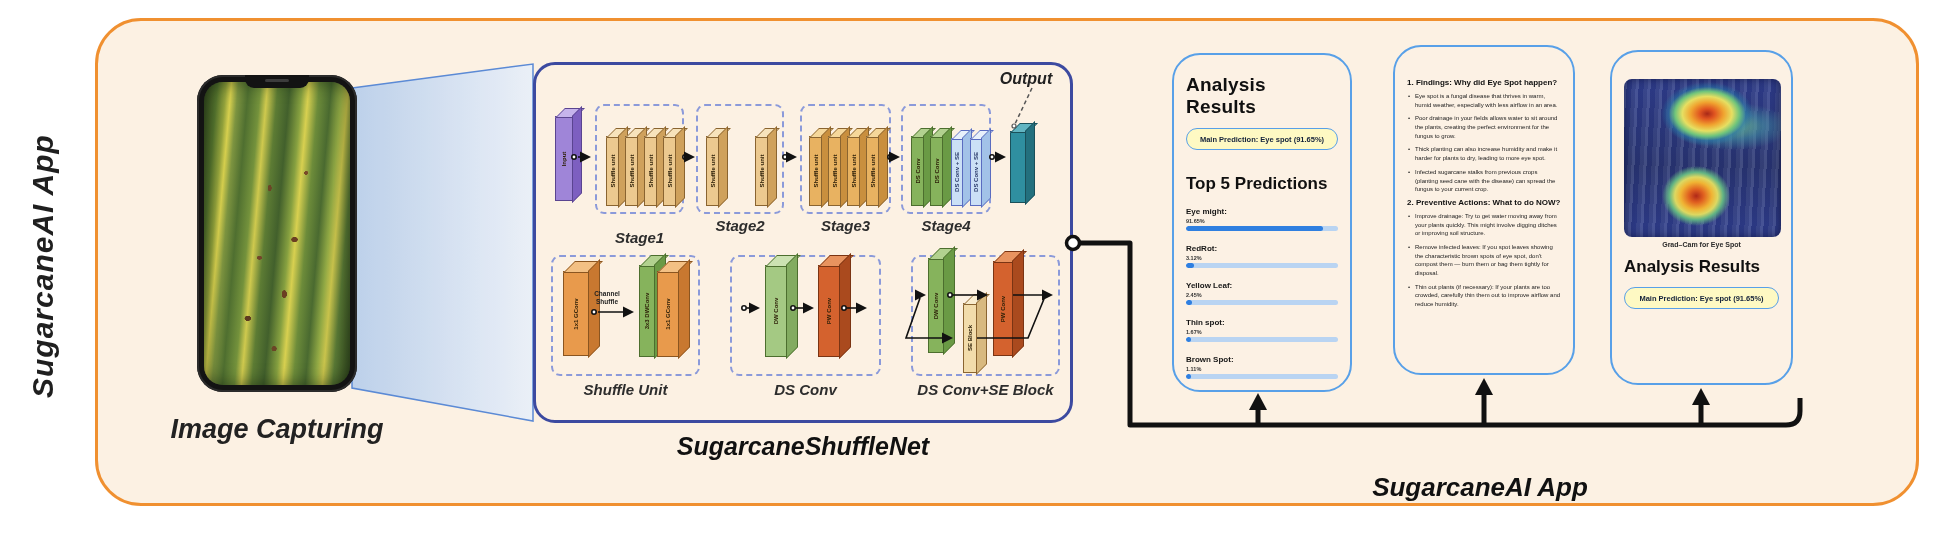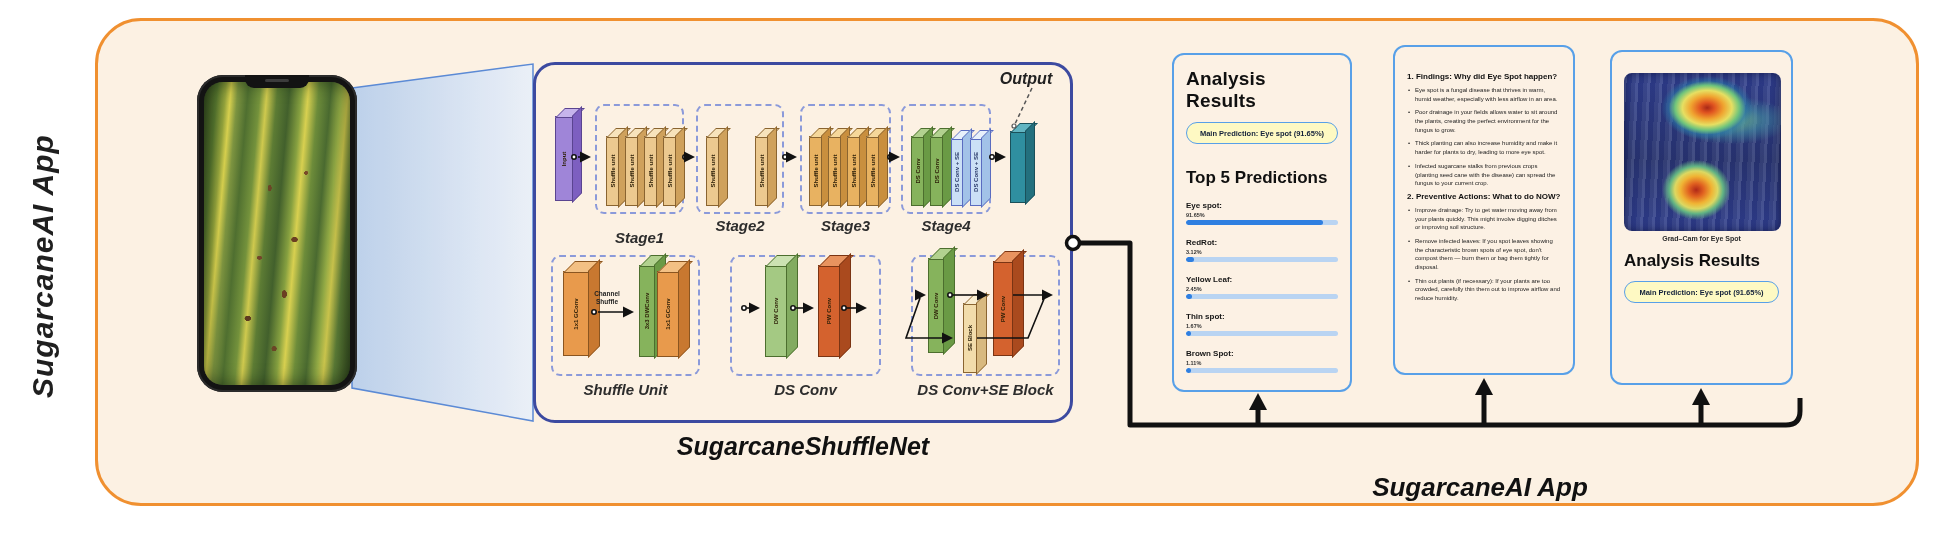--- a/index.html
+++ b/index.html
@@ -76,7 +76,7 @@
     font-size:6.5px;font-weight:700;color:#222;line-height:1.25;z-index:3}
 
   
-  .panel{position:absolute;border:2.5px solid #58a0e8;border-radius:12px;padding:13px 12px;background:rgba(255,255,255,.06)}
+  .panel{position:absolute;border:2.5px solid #58a0e8;border-radius:28px;padding:19px 12px;background:rgba(255,255,255,.06)}
   .p-title{font-size:19px;font-weight:800;color:#101010;letter-spacing:.2px}
   .p-title.small{font-size:16px;line-height:1.2}
   .pill{margin-top:10px;height:22px;border:1.5px solid #58a0e8;background:#fef9c3;border-radius:12px;

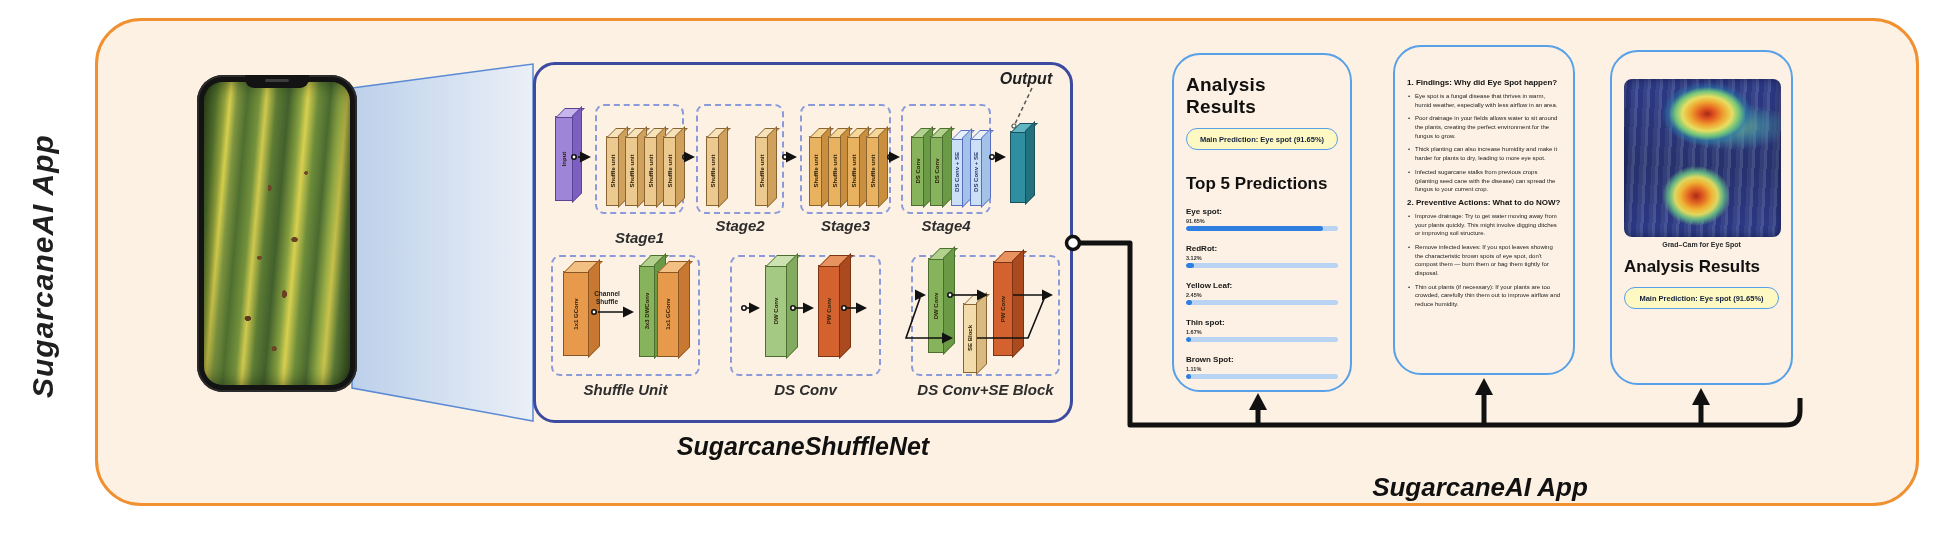--- a/index.html
+++ b/index.html
@@ -299,7 +299,7 @@
     <div class="top5">Top 5 Predictions</div>
 
     <div class="pred-row">
-      <div class="pred-label">Eye spot:</div>
+      <div class="pred-label">Eye might:</div>
       <div class="pred-val">91.65%</div>
       <div class="bar">
           <i style="width: 90%;"></i>

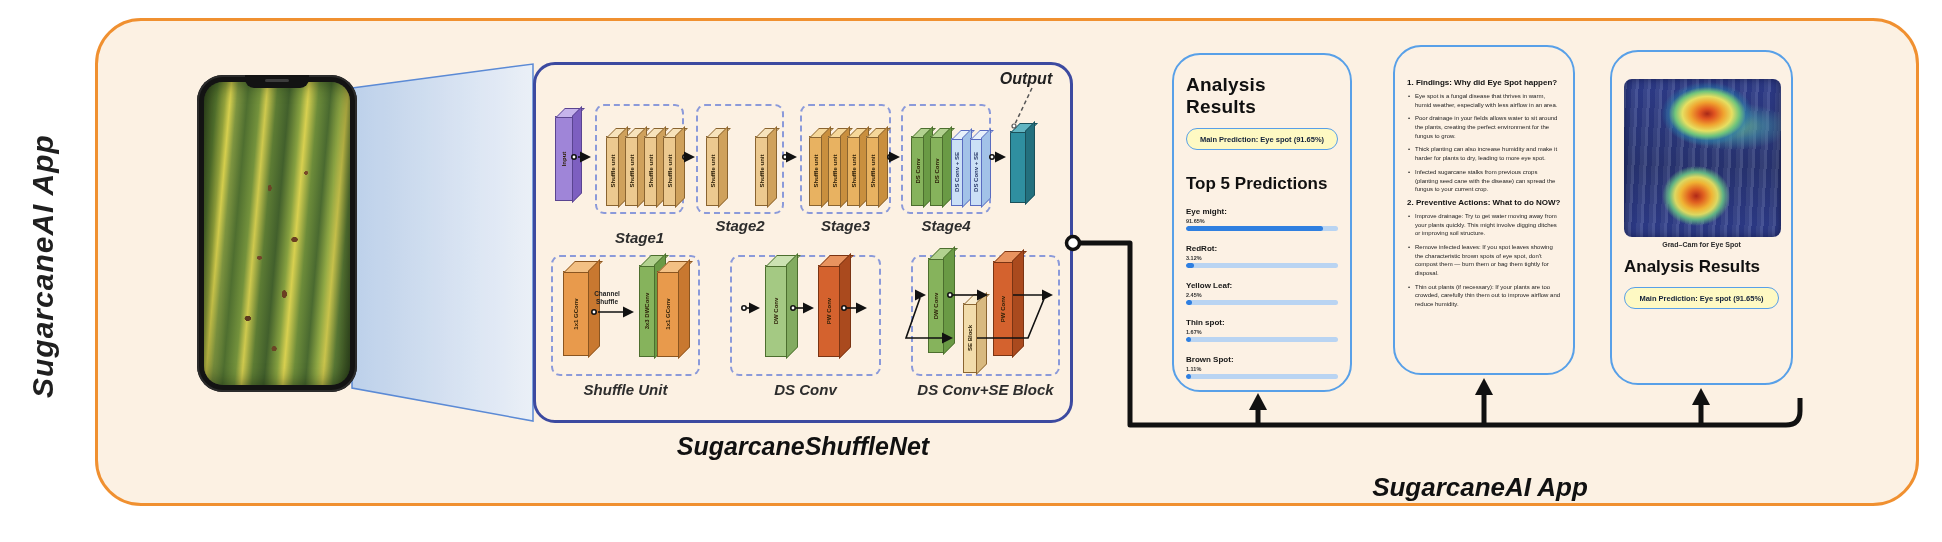--- a/index.html
+++ b/index.html
@@ -136,6 +136,7 @@
     <div class="notch"></div>
     <div class="speaker"></div>
   </div>
+  <div class="img-cap">Image Capturing</div>
 
   <div class="net-box">
 

